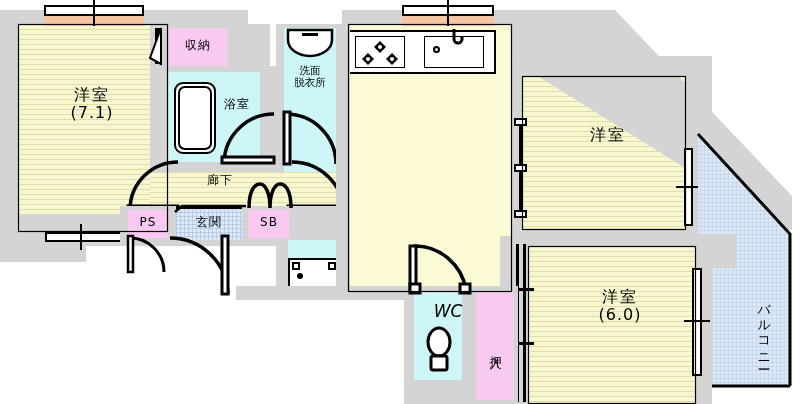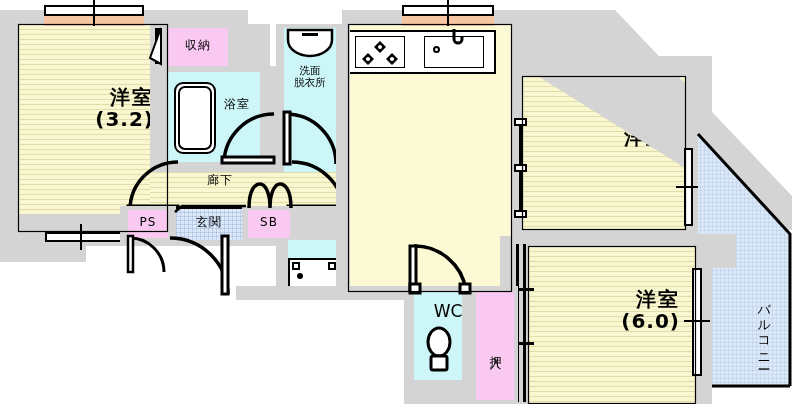--- a/index.html
+++ b/index.html
@@ -32,7 +32,7 @@
 
   
   .lbl{color:#000;text-align:center;line-height:1.12;white-space:nowrap;}
-  .lbl-room{font-size:20px;font-weight:700;letter-spacing:2px;text-align:right;}
+  .lbl-room{font-size:16px;font-weight:400;letter-spacing:2px;}
   .lbl-room .num{letter-spacing:1px;}
   .lbl-ldk{font-size:25px;font-weight:700;letter-spacing:1px;}
   .lbl-sm{font-size:12px;letter-spacing:1px;}

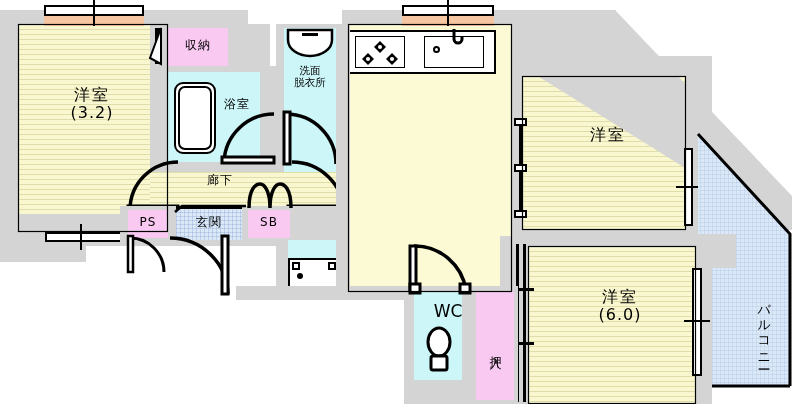--- a/index.html
+++ b/index.html
@@ -71,7 +71,7 @@
 
   <div class="abs lbl lbl-room" style="left:30px;top:86px;width:124px;">
     <div>洋室</div>
-    <div class="num">(3.2)</div>
+    <div class="num">(7.1)</div>
   </div>
 
   <div class="abs win-sill" style="left:44px;top:15px;width:100px;height:11px;"></div>

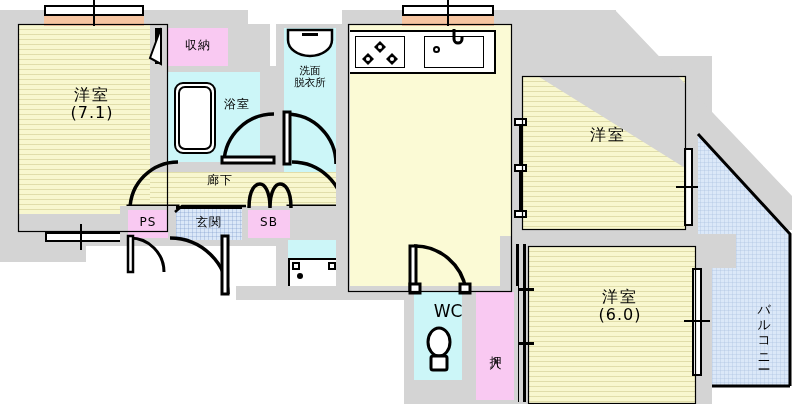--- a/index.html
+++ b/index.html
@@ -268,7 +268,7 @@
 
   <div class="abs wall" style="left:404px;top:286px;width:68px;height:118px;"></div>
   <div class="abs wet" style="left:414px;top:292px;width:48px;height:88px;"></div>
-  <div class="abs lbl lbl-wc" style="left:414px;top:302px;width:68px;">WC</div>
+  <div class="abs lbl lbl-wc" style="left:414px;top:302px;width:68px;font-style:italic;">WC</div>
 
   <svg class="abs" style="left:418px;top:326px;width:42px;height:50px;">
     <ellipse cx="21" cy="16" rx="11" ry="14" fill="#fff" stroke="#000" stroke-width="3"></ellipse>

